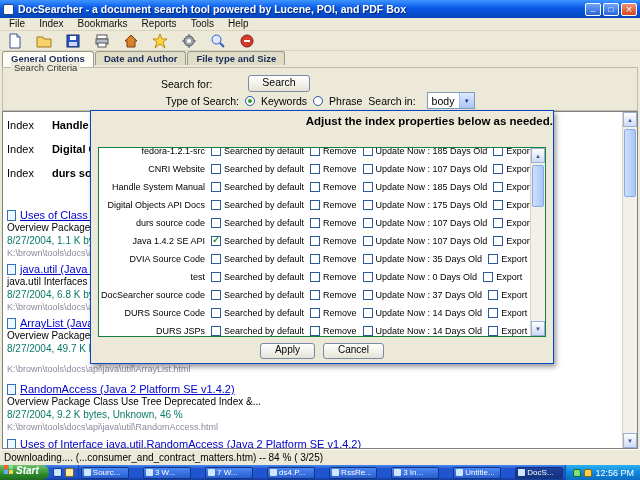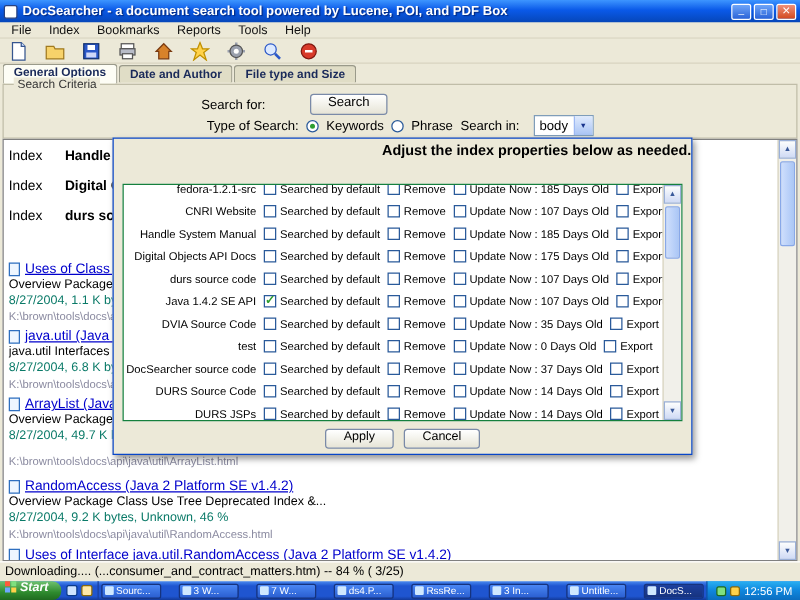--- a/index.html
+++ b/index.html
@@ -16,7 +16,7 @@
 .btn-max::after{content:"□"}
 .btn-close::after{content:"×";font-size:11px}
 
-.menubar{position:absolute;top:18px;left:0;right:0;height:13px;background:#ece9d8;border-bottom:1px solid #d8d4c0;display:flex;align-items:center;font-size:10px;padding-left:2px}
+.menubar{position:absolute;top:18px;left:0;right:0;height:13px;background:#ece9d8;border-bottom:1px solid #d8d4c0;display:flex;align-items:flex-start;font-size:10px;padding-left:2px}
 .menu-item{padding:0 7px;color:#111}
 
 .toolbar{position:absolute;top:31px;left:0;right:0;height:20px;display:flex;align-items:center;gap:11px;padding-left:6px;border-bottom:1px solid #d8d4c0;background:#ece9d8}

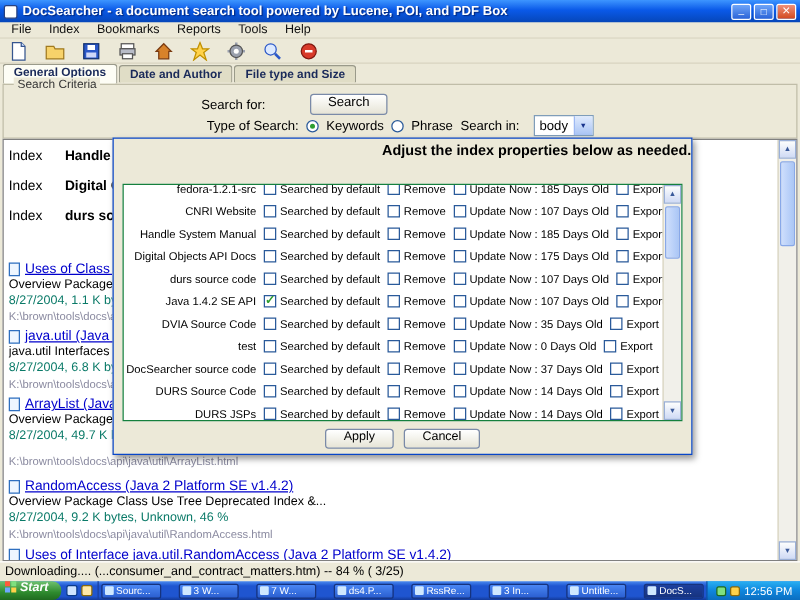--- a/index.html
+++ b/index.html
@@ -22,7 +22,7 @@
 .toolbar{position:absolute;top:31px;left:0;right:0;height:20px;display:flex;align-items:center;gap:11px;padding-left:6px;border-bottom:1px solid #d8d4c0;background:#ece9d8}
 .tbtn{width:18px;height:18px;display:flex;align-items:center;justify-content:center}
 
-.tabs{position:absolute;top:51px;left:0;right:0;height:16px;display:flex;align-items:center;padding-left:2px}
+.tabs{position:absolute;top:51px;left:0;right:0;height:16px;display:flex;align-items:flex-start;padding-left:2px}
 .tab{height:14px;padding:1px 8px 0;font-size:9.5px;font-weight:bold;color:#1a2a5a;background:#e0ddc6;border:1px solid #9a9a8a;border-bottom:none;border-radius:3px 3px 0 0;margin-right:1px;white-space:nowrap}
 .tab.active{background:#fdfdf5;height:16px}
 

